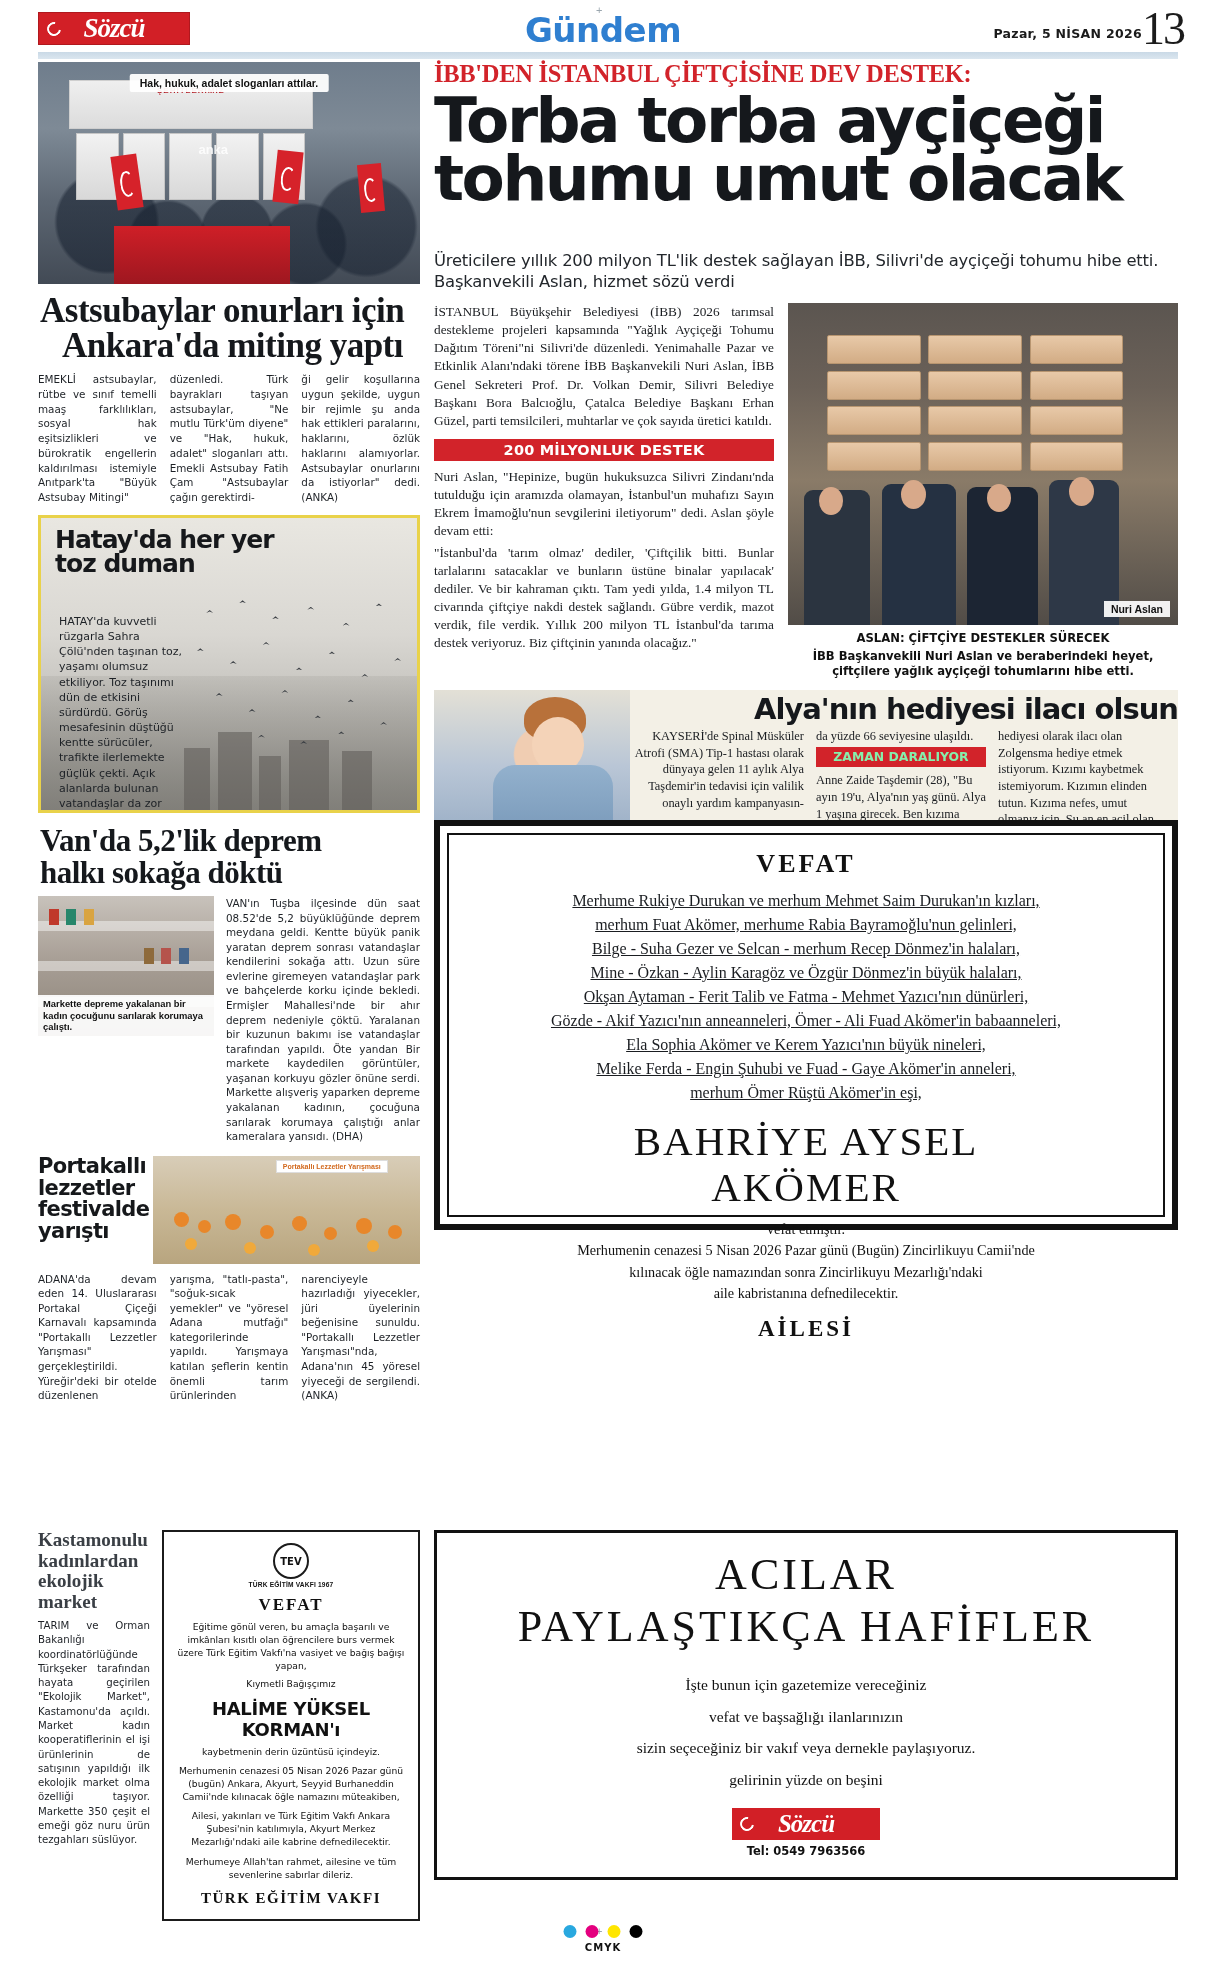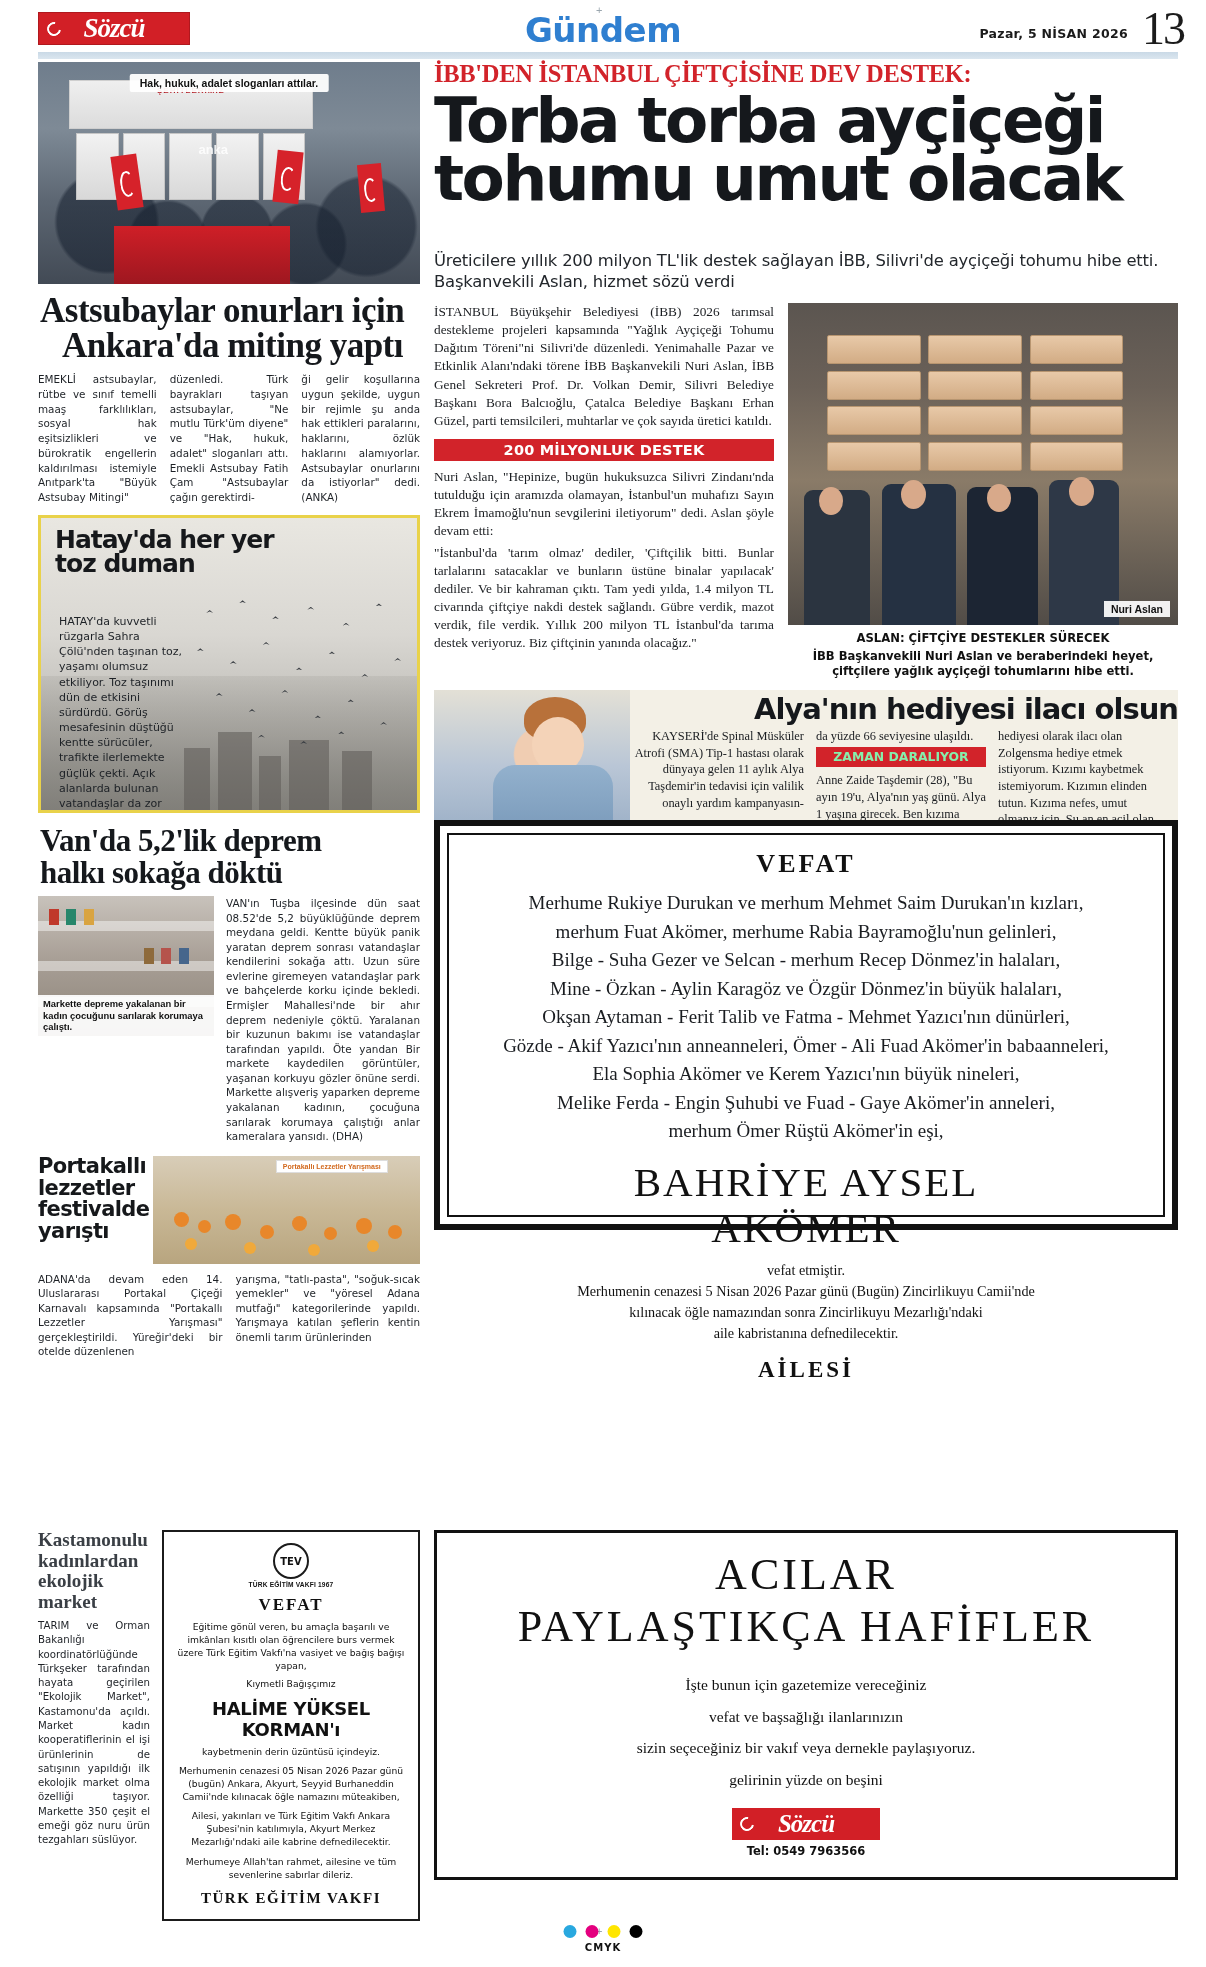--- a/index.html
+++ b/index.html
@@ -36,7 +36,7 @@
     font-family:"DejaVu Sans", sans-serif; letter-spacing:-0.5px;
   }
   .date-line {
-    position:absolute; right:78px; top:26px;
+    position:absolute; right:64px; top:26px;
     font-size:12.5px; font-weight:bold; letter-spacing:0.3px; color:#1b1b1b;
     font-family:"DejaVu Sans", sans-serif;
   }

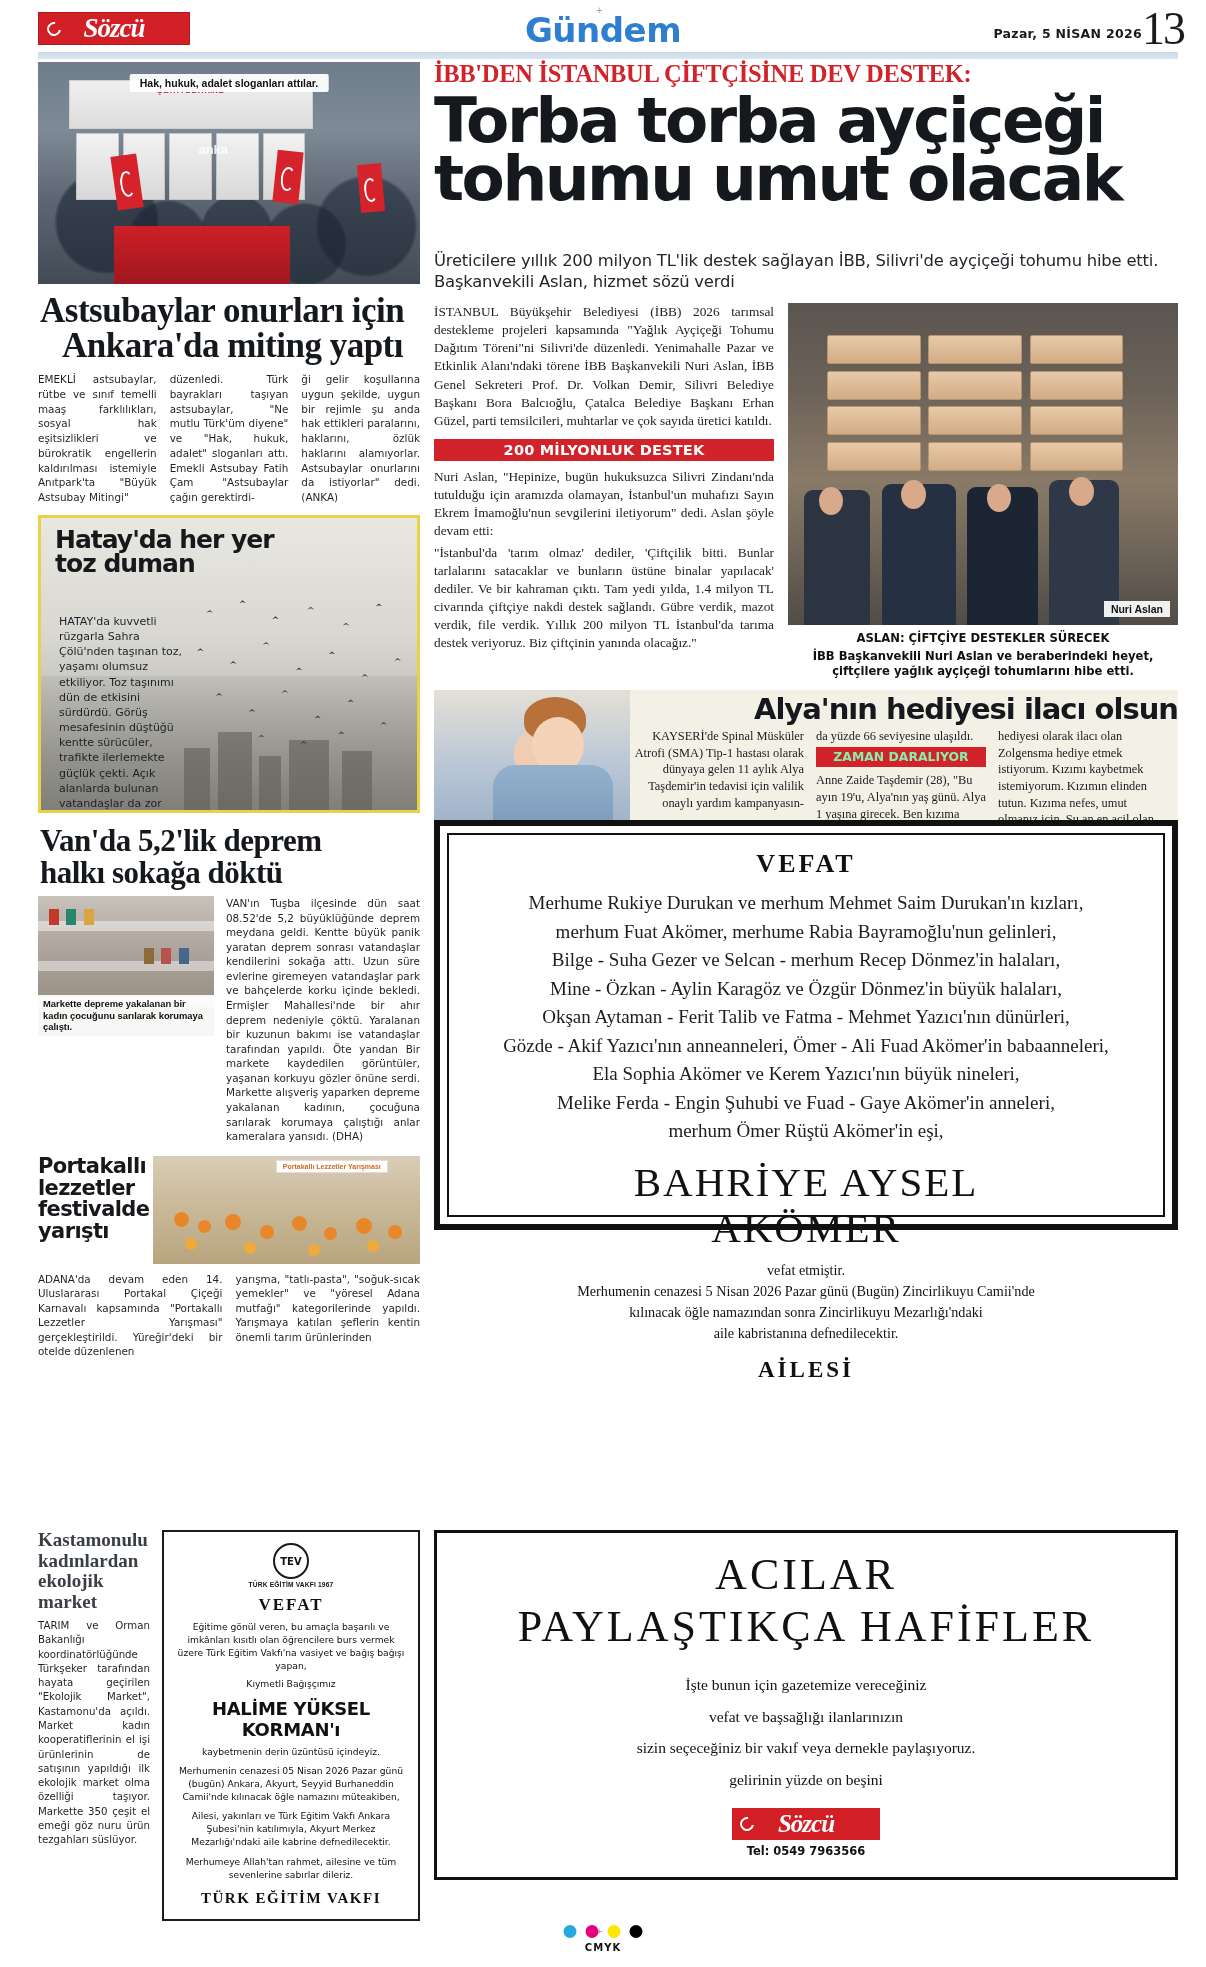--- a/index.html
+++ b/index.html
@@ -320,7 +320,7 @@
     text-align:center; font-family:"Liberation Serif", serif;
   }
   .vefat-title { font-size:26px; font-weight:bold; letter-spacing:3px; margin-bottom:10px; }
-  .vefat-lines { font-size:19px; line-height:1.5; color:#1a1d21; }
+  .vefat-lines { font-size:16px; line-height:1.5; color:#1a1d21;text-decoration:underline; }
   .vefat-name {
     font-size:41px; letter-spacing:2px; margin:12px 0 4px; font-weight:normal;
   }

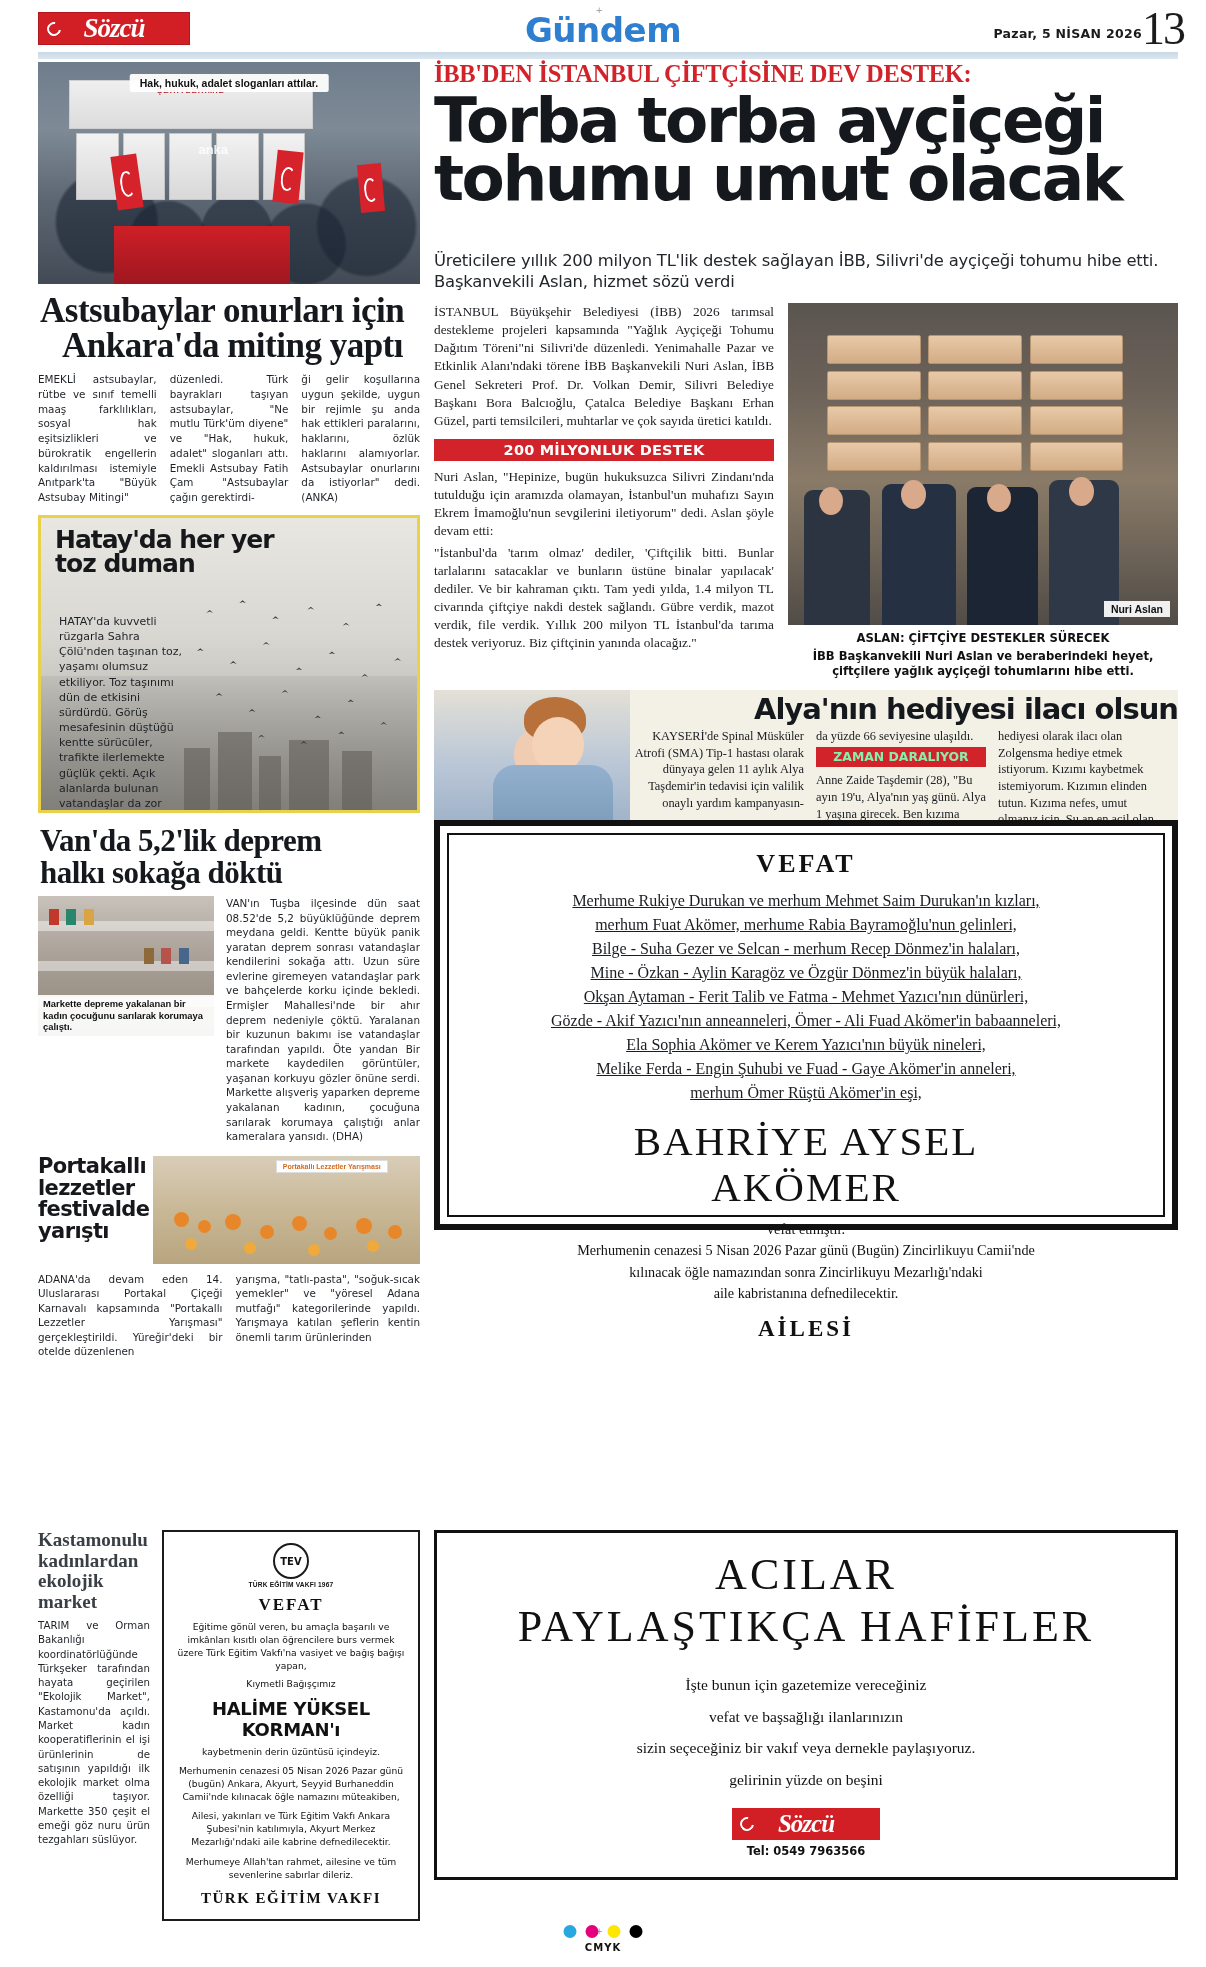--- a/index.html
+++ b/index.html
@@ -488,6 +488,7 @@
     <div class="port-body">
       <div>ADANA'da devam eden 14. Uluslararası Portakal Çiçeği Karnavalı kapsamında "Portakallı Lezzetler Yarışması" gerçekleştirildi. Yüreğir'deki bir otelde düzenlenen</div>
       <div>yarışma, "tatlı-pasta", "soğuk-sıcak yemekler" ve "yöresel Adana mutfağı" kategorilerinde yapıldı. Yarışmaya katılan şeflerin kentin önemli tarım ürünlerinden</div>
+      <div>narenciyeyle hazırladığı yiyecekler, jüri üyelerinin beğenisine sunuldu. "Portakallı Lezzetler Yarışması"nda, Adana'nın 45 yöresel yiyeceği de sergilendi. (ANKA)</div>
     </div>
   </div>
 

